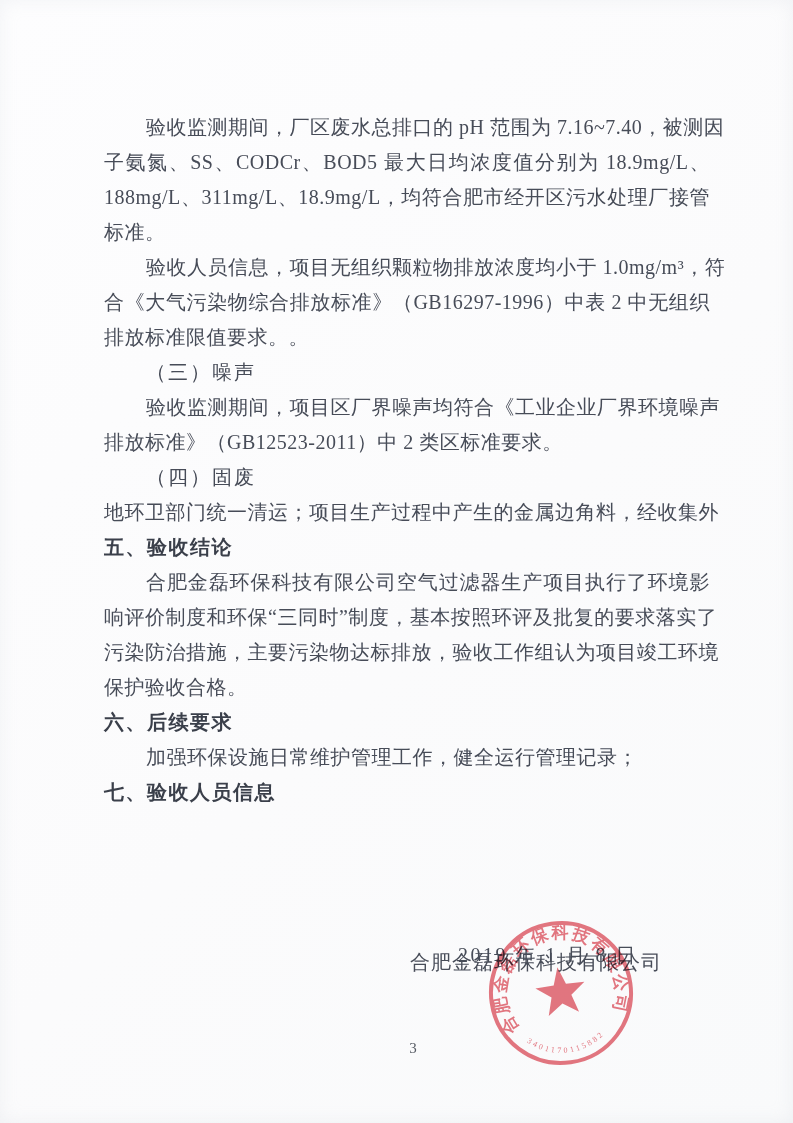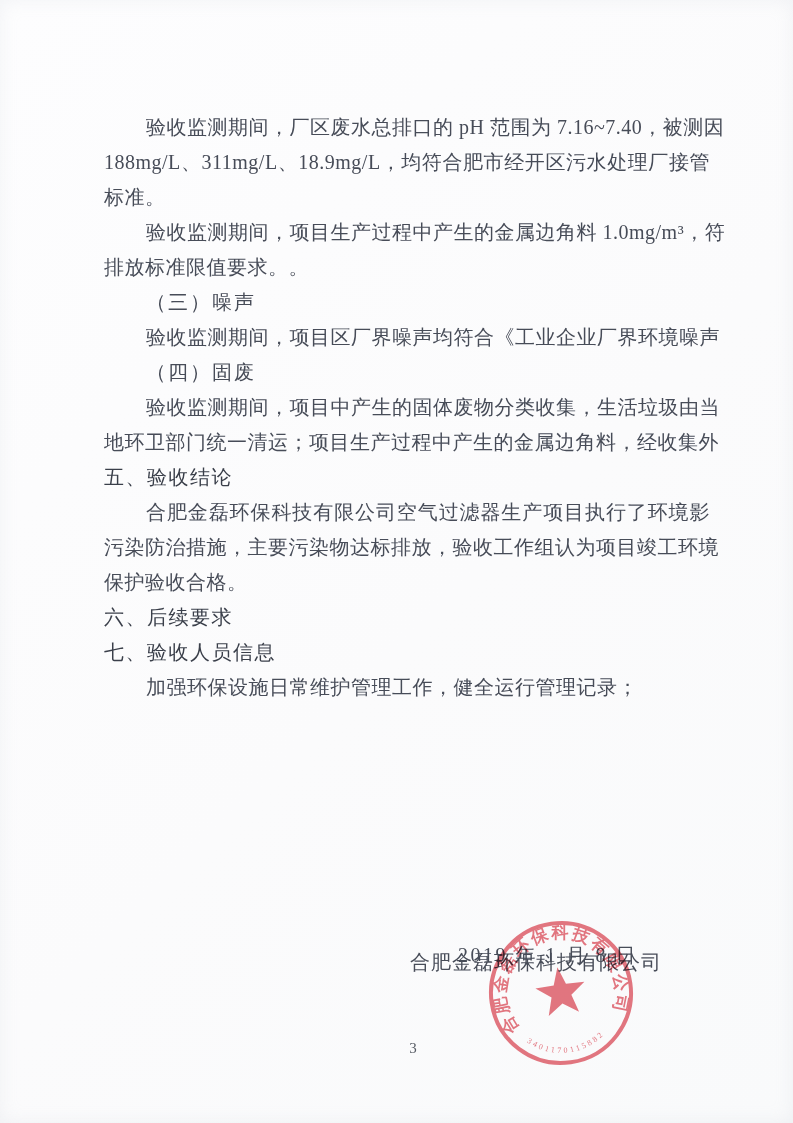--- a/index.html
+++ b/index.html
@@ -98,6 +98,7 @@
 
   <div class="content" id="doc-blocks">
       <div class="line para first">验收监测期间，厂区废水总排口的 pH 范围为 7.16~7.40，被测因</div>
+      <div class="line para">子氨氮、SS、CODCr、BOD5 最大日均浓度值分别为 18.9mg/L、</div>
       <div class="line para">188mg/L、311mg/L、18.9mg/L，均符合肥市经开区污水处理厂接管</div>
       <div class="line para last">标准。</div>
       <div class="line para first">验收监测期间，项目生产过程中产生的金属边角料 1.0mg/m³，符</div>

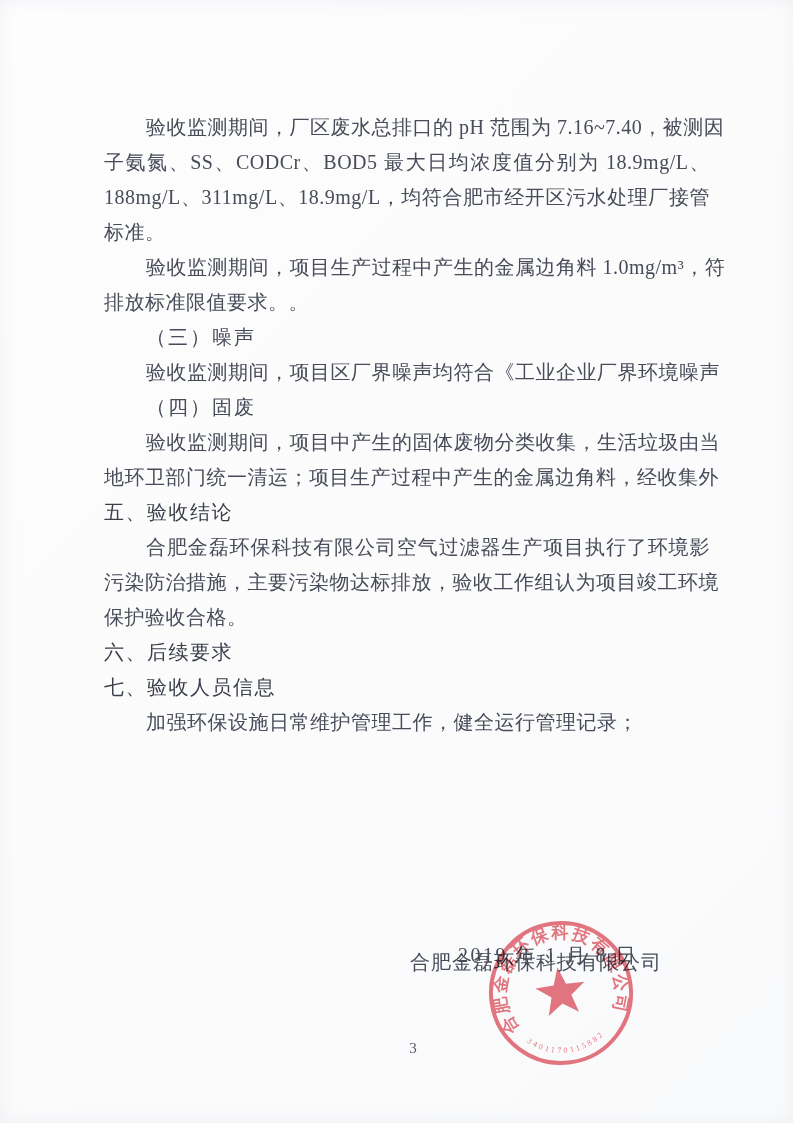--- a/index.html
+++ b/index.html
@@ -101,7 +101,7 @@
       <div class="line para">子氨氮、SS、CODCr、BOD5 最大日均浓度值分别为 18.9mg/L、</div>
       <div class="line para">188mg/L、311mg/L、18.9mg/L，均符合肥市经开区污水处理厂接管</div>
       <div class="line para last">标准。</div>
-      <div class="line para first">验收监测期间，项目生产过程中产生的金属边角料 1.0mg/m³，符</div>
+      <div class="line para first">验收人员信息，项目无组织颗粒物排放浓度均小于 1.0mg/m³，符</div>
       <div class="line para last">排放标准限值要求。。</div>
       <div class="line sub last">（三）噪声</div>
       <div class="line para first">验收监测期间，项目区厂界噪声均符合《工业企业厂界环境噪声</div>

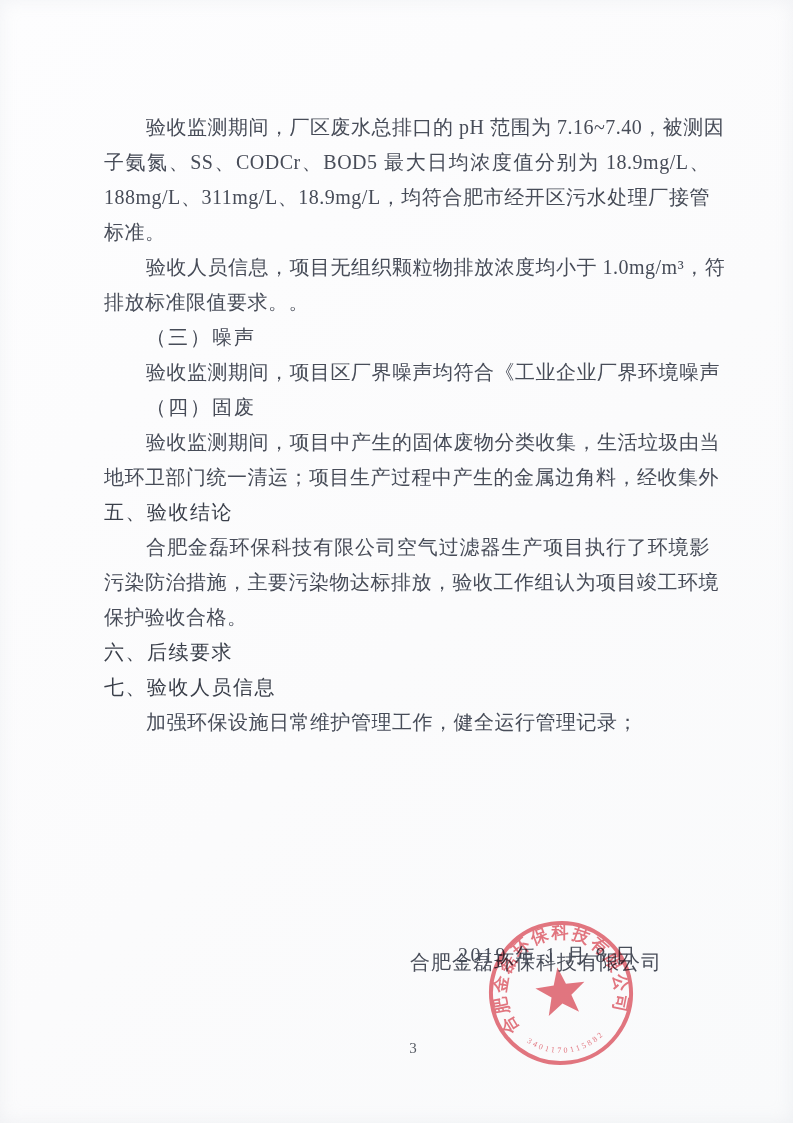--- a/index.html
+++ b/index.html
@@ -102,6 +102,7 @@
       <div class="line para">188mg/L、311mg/L、18.9mg/L，均符合肥市经开区污水处理厂接管</div>
       <div class="line para last">标准。</div>
       <div class="line para first">验收人员信息，项目无组织颗粒物排放浓度均小于 1.0mg/m³，符</div>
+      <div class="line para">合《大气污染物综合排放标准》（GB16297-1996）中表 2 中无组织</div>
       <div class="line para last">排放标准限值要求。。</div>
       <div class="line sub last">（三）噪声</div>
       <div class="line para first">验收监测期间，项目区厂界噪声均符合《工业企业厂界环境噪声</div>

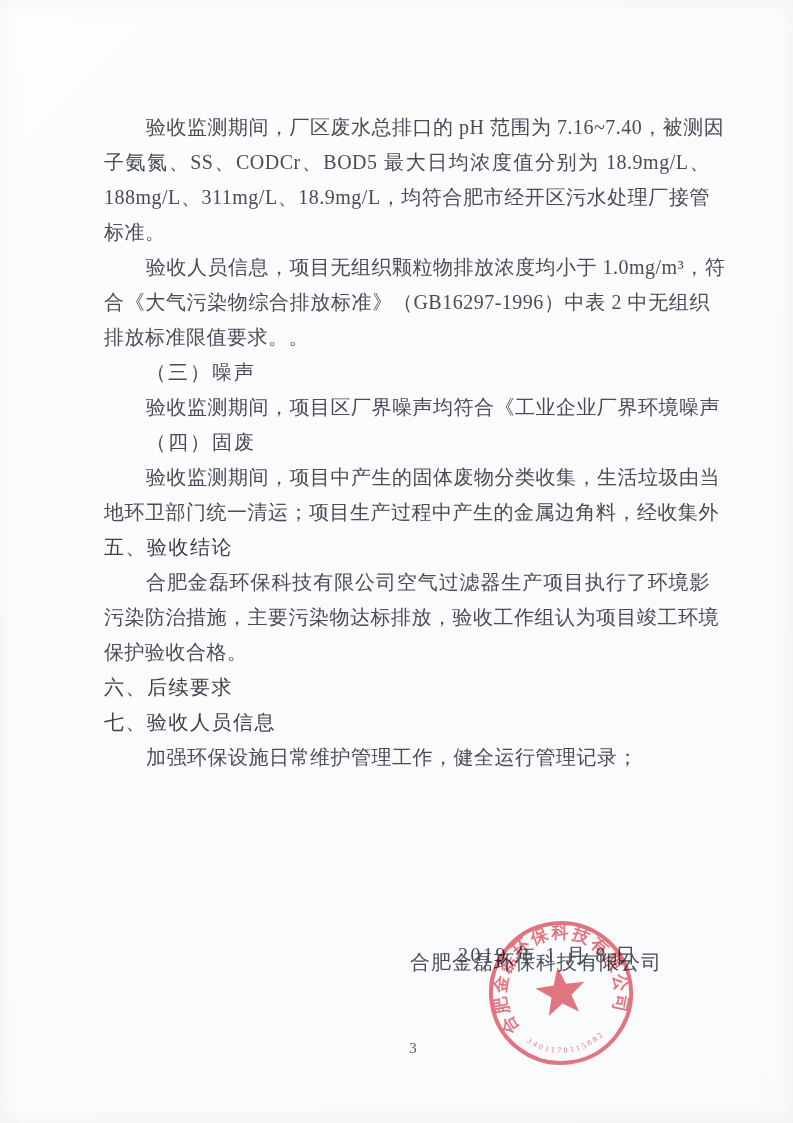--- a/index.html
+++ b/index.html
@@ -106,6 +106,7 @@
       <div class="line para last">排放标准限值要求。。</div>
       <div class="line sub last">（三）噪声</div>
       <div class="line para first">验收监测期间，项目区厂界噪声均符合《工业企业厂界环境噪声</div>
+      <div class="line para last">排放标准》（GB12523-2011）中 2 类区标准要求。</div>
       <div class="line sub last">（四）固废</div>
       <div class="line para first">验收监测期间，项目中产生的固体废物分类收集，生活垃圾由当</div>
       <div class="line para">地环卫部门统一清运；项目生产过程中产生的金属边角料，经收集外</div>

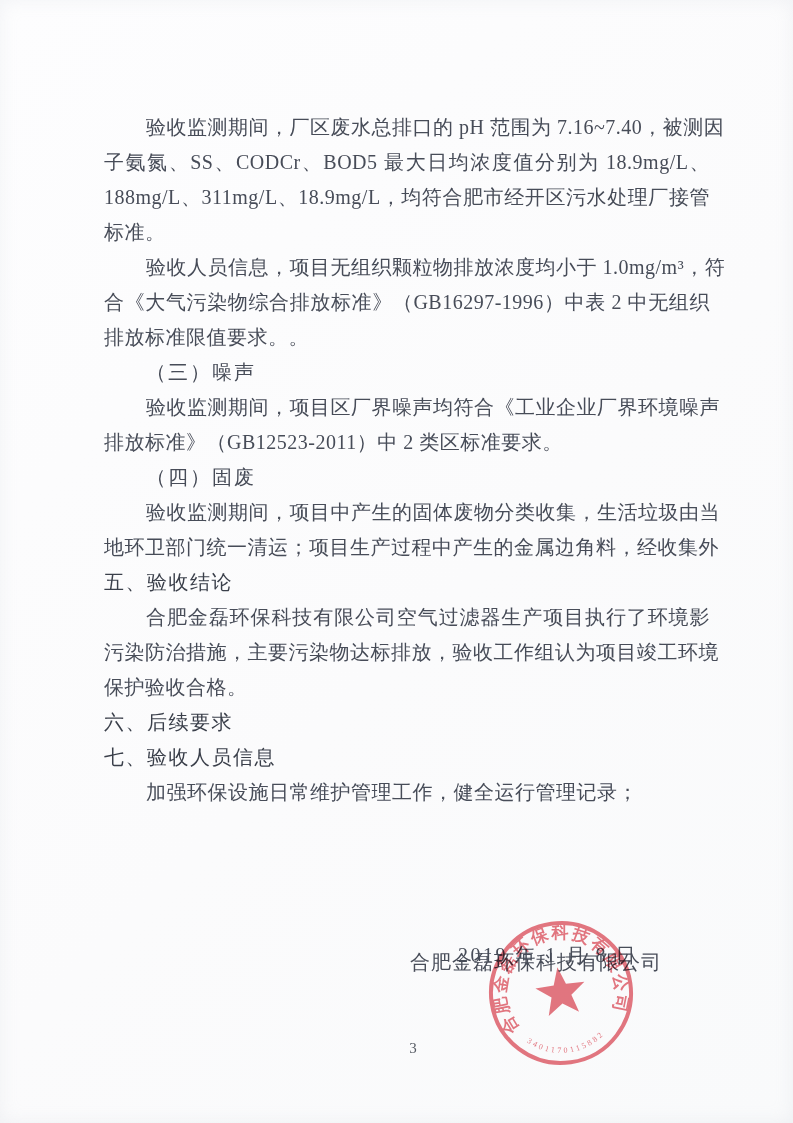--- a/index.html
+++ b/index.html
@@ -108,7 +108,6 @@
       <div class="line para first">验收监测期间，项目区厂界噪声均符合《工业企业厂界环境噪声</div>
       <div class="line para last">排放标准》（GB12523-2011）中 2 类区标准要求。</div>
       <div class="line sub last">（四）固废</div>
-      <div class="line para first">验收监测期间，项目中产生的固体废物分类收集，生活垃圾由当</div>
       <div class="line para">地环卫部门统一清运；项目生产过程中产生的金属边角料，经收集外</div>
       <div class="line heading last">五、验收结论</div>
       <div class="line para first">合肥金磊环保科技有限公司空气过滤器生产项目执行了环境影</div>

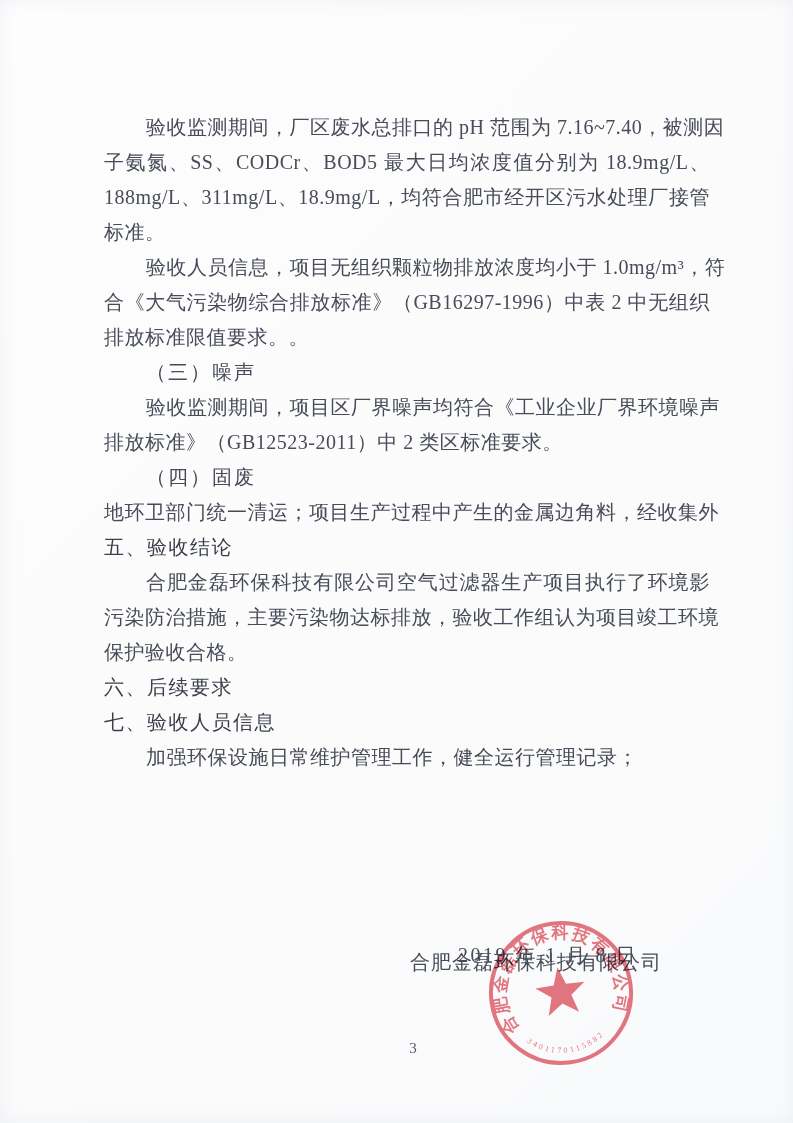--- a/index.html
+++ b/index.html
@@ -41,7 +41,7 @@
     letter-spacing:2px;
   }
   .line.heading{
-    font-weight:normal;
+    font-weight:bold;
     color:#3a3f4a;
     text-align-last:left;
     letter-spacing:1.5px;

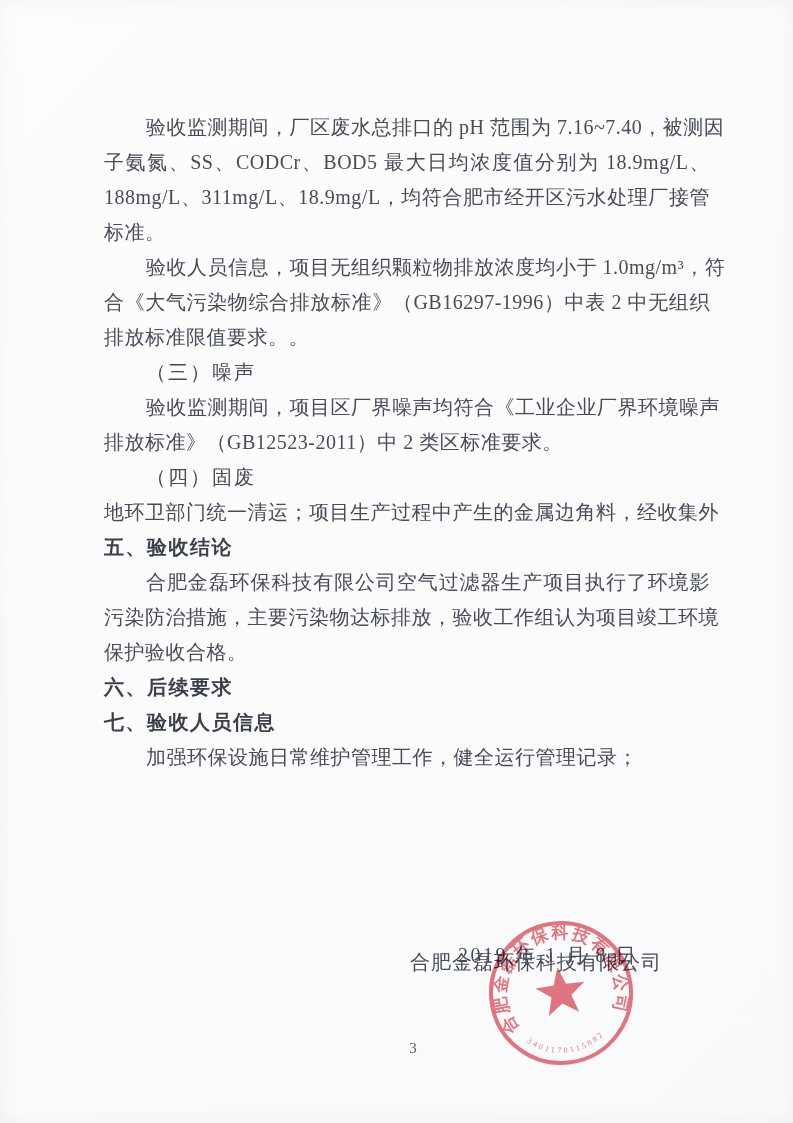--- a/index.html
+++ b/index.html
@@ -111,6 +111,7 @@
       <div class="line para">地环卫部门统一清运；项目生产过程中产生的金属边角料，经收集外</div>
       <div class="line heading last">五、验收结论</div>
       <div class="line para first">合肥金磊环保科技有限公司空气过滤器生产项目执行了环境影</div>
+      <div class="line para">响评价制度和环保“三同时”制度，基本按照环评及批复的要求落实了</div>
       <div class="line para">污染防治措施，主要污染物达标排放，验收工作组认为项目竣工环境</div>
       <div class="line para last">保护验收合格。</div>
       <div class="line heading last">六、后续要求</div>

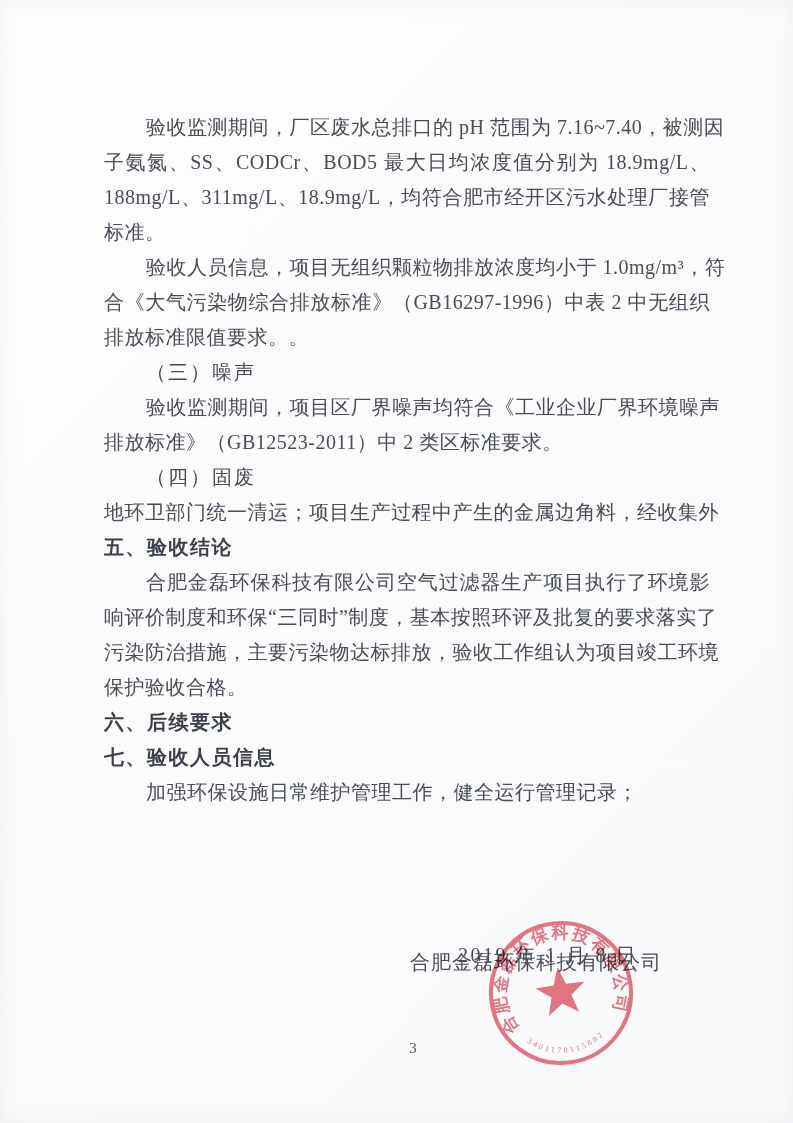--- a/index.html
+++ b/index.html
@@ -115,8 +115,8 @@
       <div class="line para">污染防治措施，主要污染物达标排放，验收工作组认为项目竣工环境</div>
       <div class="line para last">保护验收合格。</div>
       <div class="line heading last">六、后续要求</div>
+      <div class="line para first last">加强环保设施日常维护管理工作，健全运行管理记录；</div>
       <div class="line heading last">七、验收人员信息</div>
-      <div class="line para first last">加强环保设施日常维护管理工作，健全运行管理记录；</div>
     </div>
 
   <div class="signature-company">合肥金磊环保科技有限公司</div>

